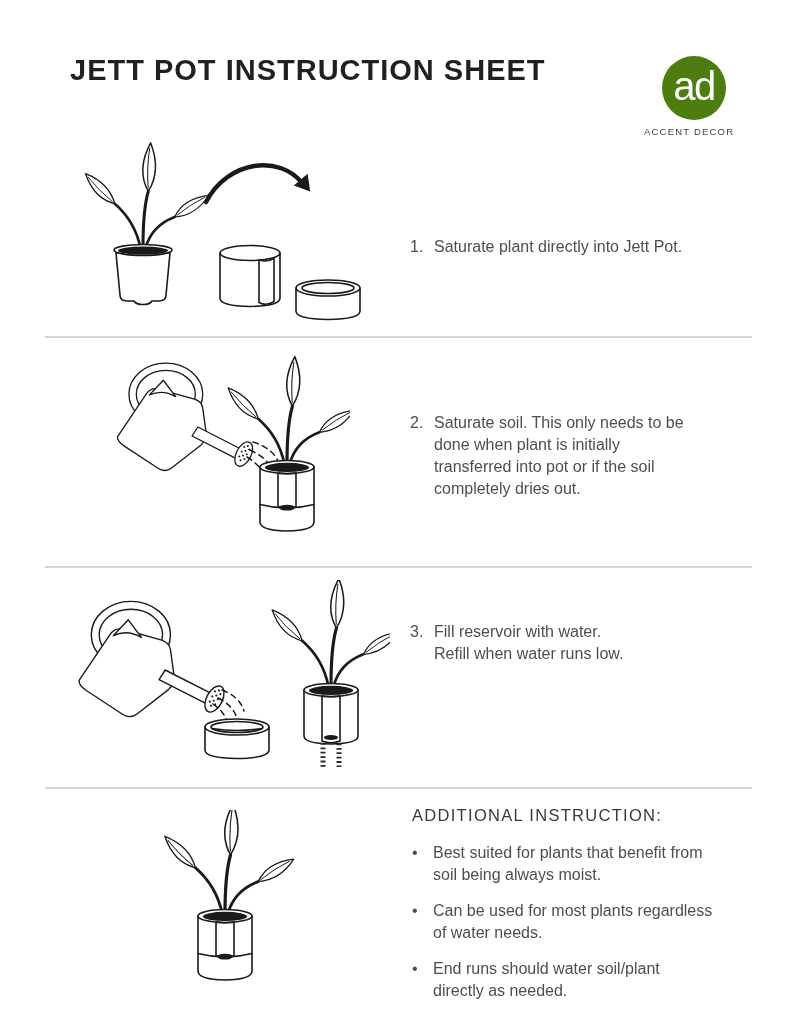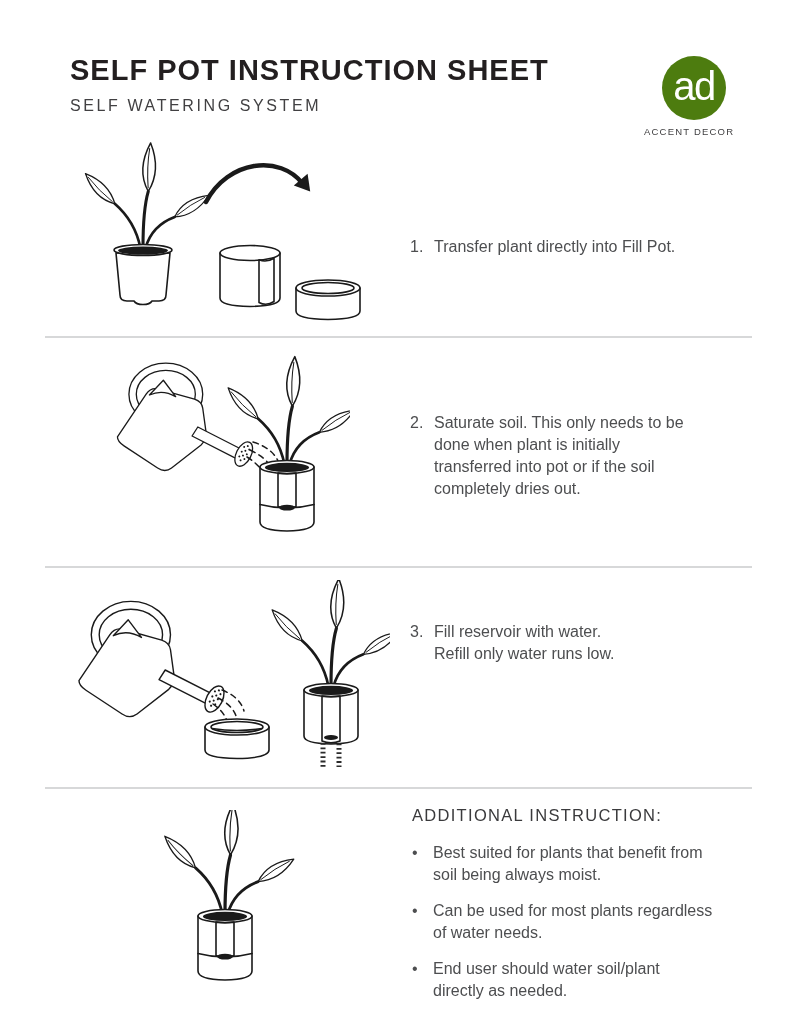--- a/index.html
+++ b/index.html
@@ -48,7 +48,7 @@
 
 <div class="page">
 
-  <h1 class="title">SELF POT INSTRUCTION SHEET</h1>
+  <h1 class="title">JETT POT INSTRUCTION SHEET</h1>
   <div class="subtitle">SELF WATERING SYSTEM</div>
   <div class="logo-circle">
     <span>ad</span>

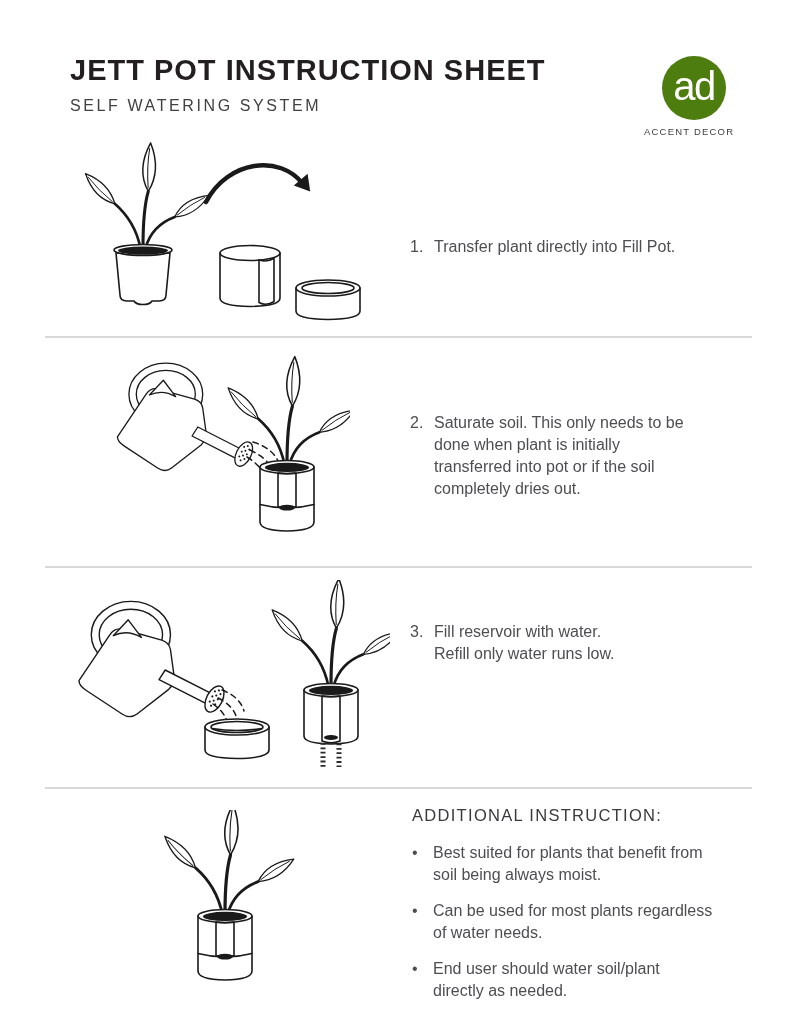--- a/index.html
+++ b/index.html
@@ -49,7 +49,6 @@
 <div class="page">
 
   <h1 class="title">JETT POT INSTRUCTION SHEET</h1>
-  <div class="subtitle">SELF WATERING SYSTEM</div>
   <div class="logo-circle">
     <span>ad</span>
   </div>

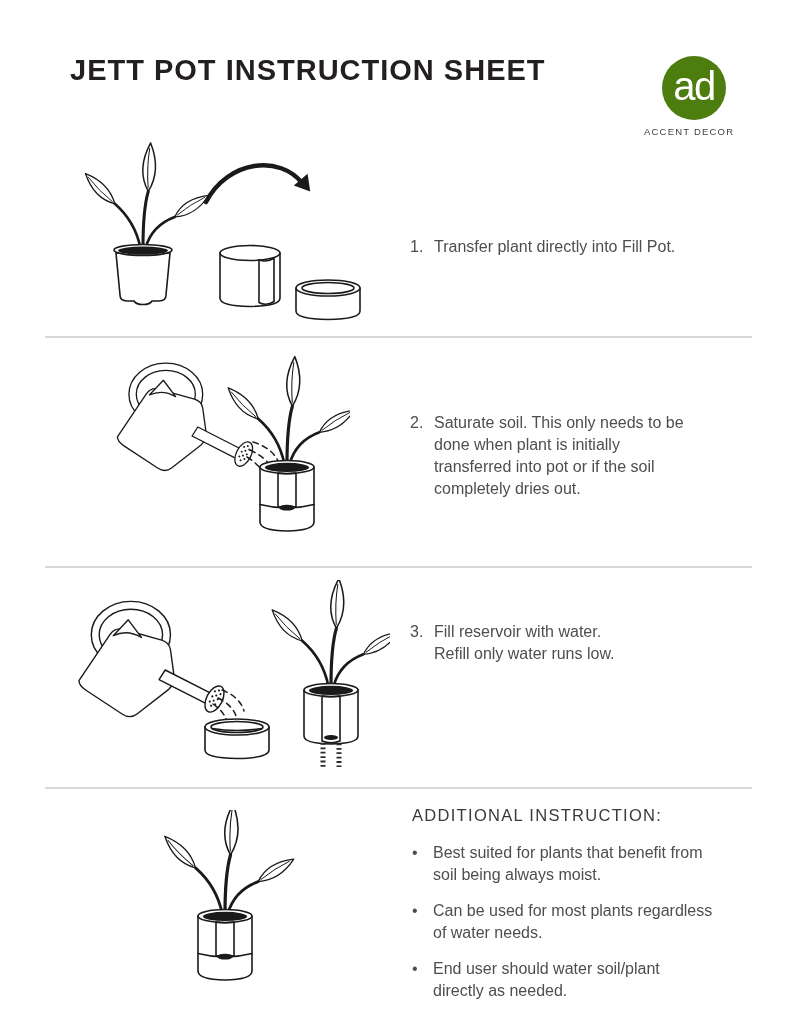--- a/index.html
+++ b/index.html
@@ -190,7 +190,7 @@
 
   <div class="step-row s1">
     <span class="step-num">1.</span>
-    <span class="step-text">Transfer plant directly into Fill Pot.</span>
+    <span class="step-text">Saturate plant directly into Jett Pot.</span>
   </div>
   <div class="step-row s2">
     <span class="step-num">2.</span>

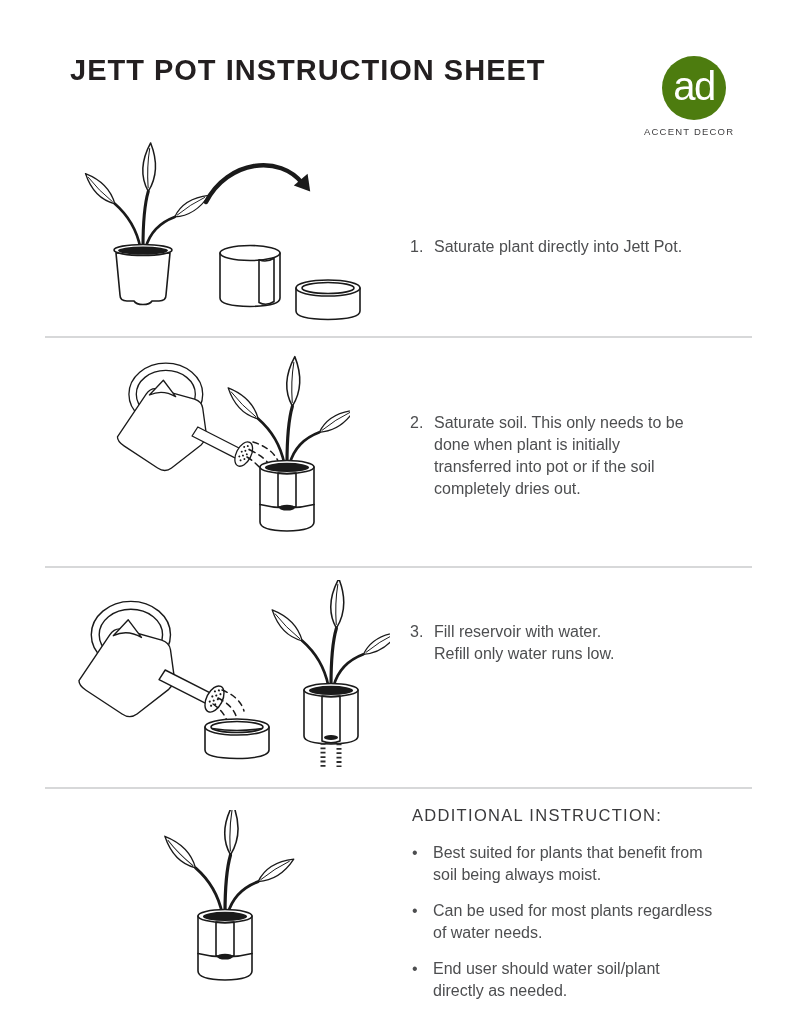--- a/index.html
+++ b/index.html
@@ -202,7 +202,7 @@
   <div class="step-row s3">
     <span class="step-num">3.</span>
     <span class="step-text">Fill reservoir with water.
-Refill only water runs low.</span>
+Refill when water runs low.</span>
   </div>
 
   <div class="addl">

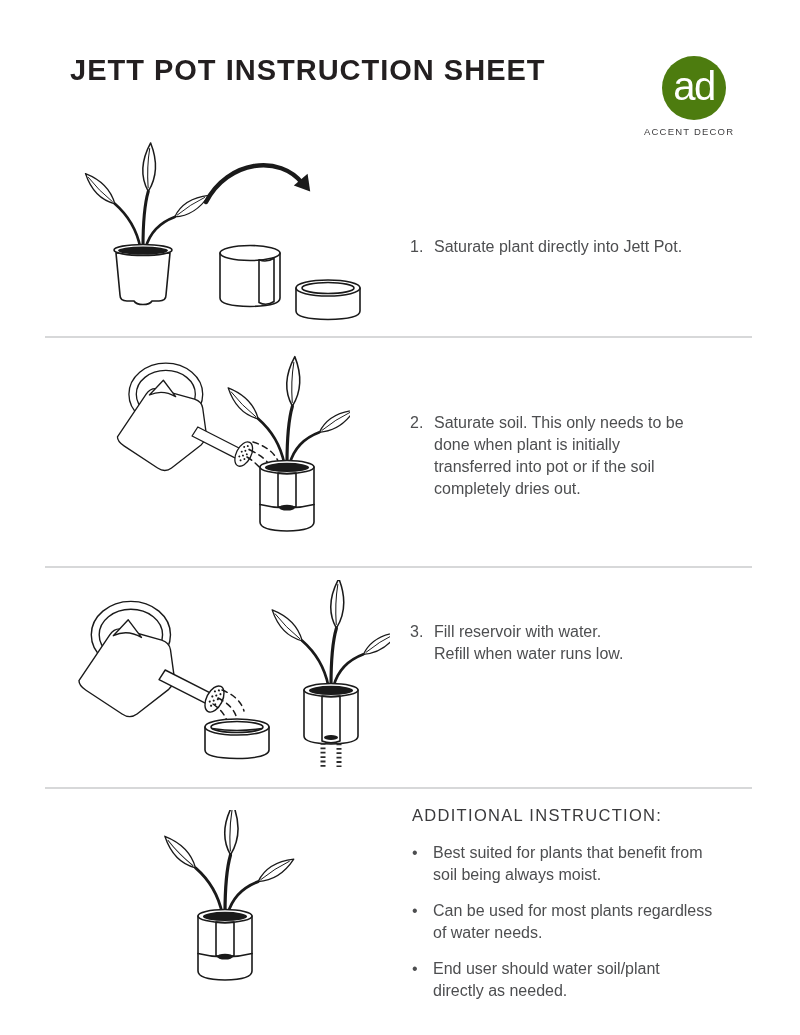--- a/index.html
+++ b/index.html
@@ -219,7 +219,7 @@
     </div>
     <div class="bullet-row">
       <span class="bullet-dot">•</span>
-      <span class="bullet-text">End user should water soil/plant
+      <span class="bullet-text">End runs should water soil/plant
 directly as needed.</span>
     </div>
   </div>

